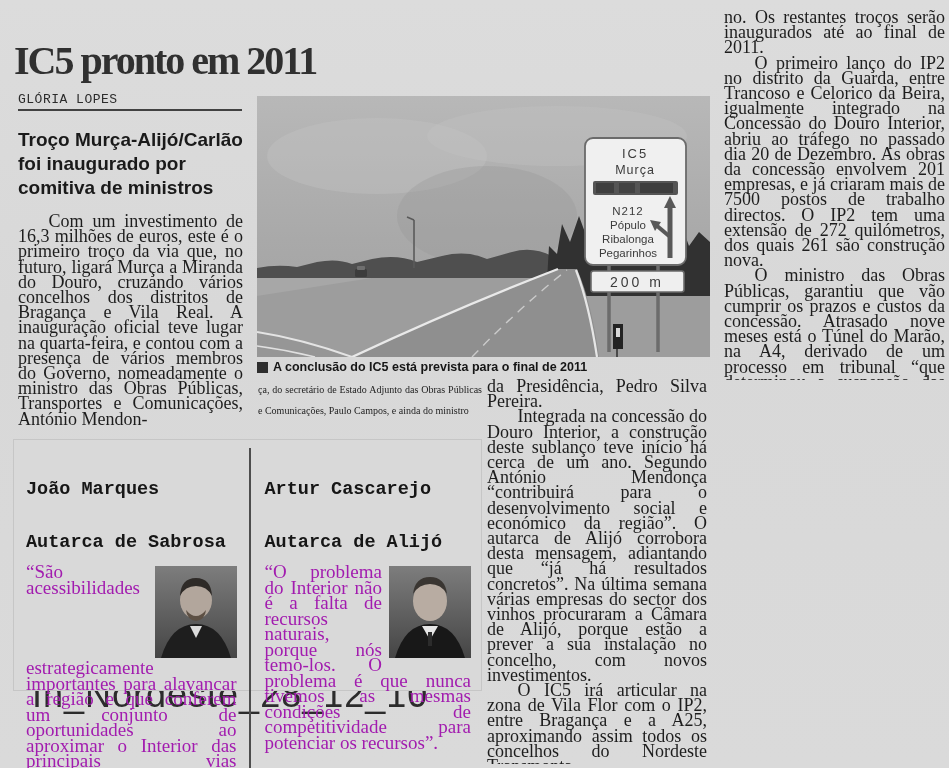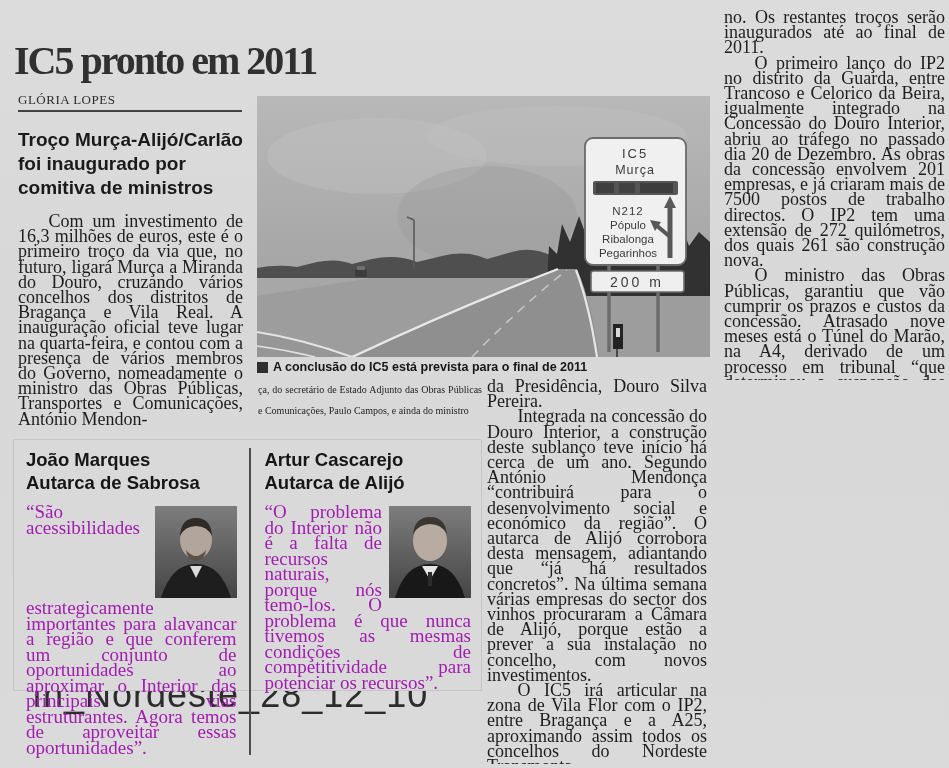--- a/index.html
+++ b/index.html
@@ -17,7 +17,7 @@
   }
   .byline{
     left:18px;top:92px;width:224px;
-    font-family:Liberation Serif, serif;font-size:13px;letter-spacing:.5px;
+    font-family:Liberation Mono, monospace;font-size:13px;letter-spacing:.5px;
     color:#2b2b2b;border-bottom:2px solid #414141;padding-bottom:2px;
   }
   

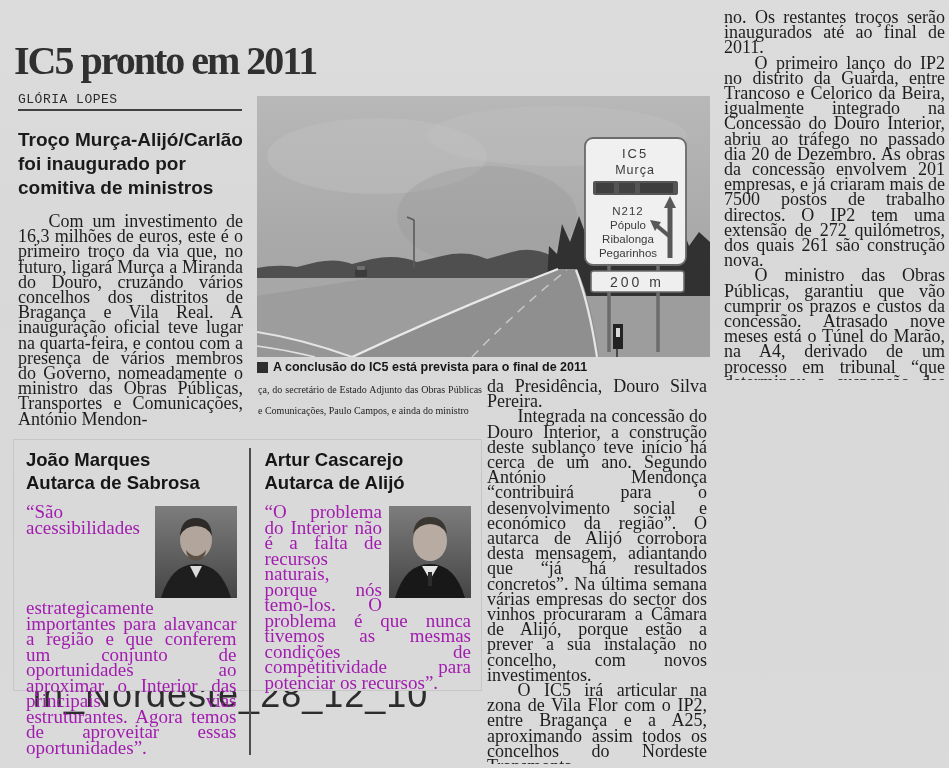--- a/index.html
+++ b/index.html
@@ -186,7 +186,7 @@
   </div>
 
   <div class="abs col3 body-text">
-    <p>da Presidência, Douro Silva Pereira.</p>
+    <p>da Presidência, Pedro Silva Pereira.</p>
     <p class="indent">Integrada na concessão do Douro Interior, a construção deste sublanço teve início há cerca de um ano. Segundo António Mendonça “contribuirá para o desenvolvimento social e económico da região”. O autarca de Alijó corrobora desta mensagem, adiantando que “já há resultados concretos”. Na última semana várias empresas do sector dos vinhos procuraram a Câmara de Alijó, porque estão a prever a sua instalação no concelho, com novos investimentos.</p>
     <p class="indent">O IC5 irá articular na zona de Vila Flor com o IP2, entre Bragança e a A25, aproximando assim todos os concelhos do Nordeste Transmonta-</p>
   </div>

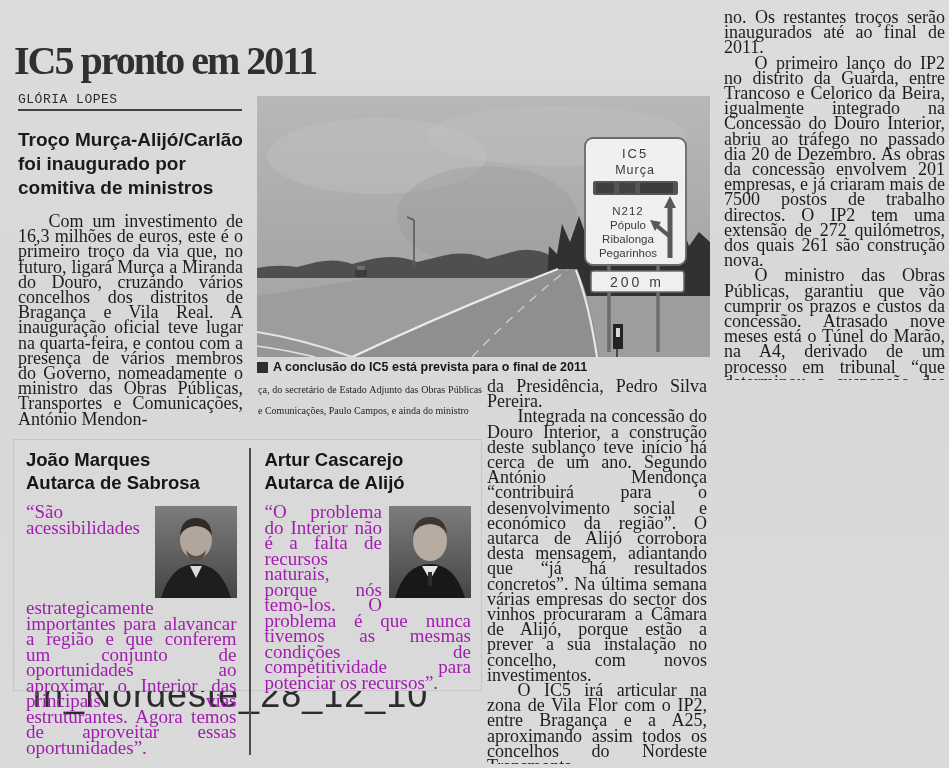--- a/index.html
+++ b/index.html
@@ -63,8 +63,8 @@
   .voice.first{padding-right:12px;}
   .voice.second{border-left:2px solid #4d4d4d;padding-left:14px;}
   .voice-name,.voice-role{
-    font-family:Liberation Sans, sans-serif;font-weight:700;
-    font-size:18.5px;line-height:23px;color:#161616;
+    font-family:Liberation Mono, monospace;font-weight:700;
+    font-size:18.5px;line-height:23px;color:#161616;margin-top:30px;
   }
   .quote-wrap{margin-top:10px;}
   .portrait{float:right;width:82px;height:92px;margin:2px 0 2px 7px;background:#555;}

